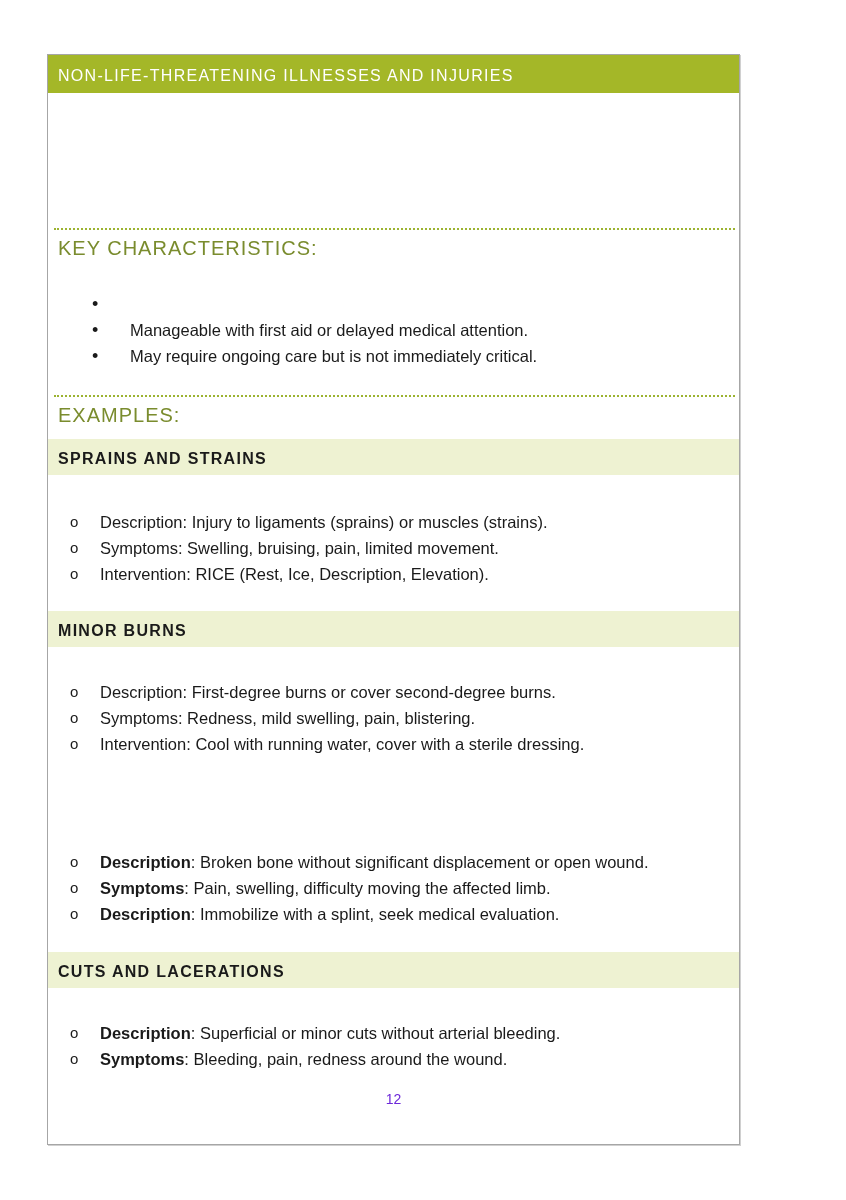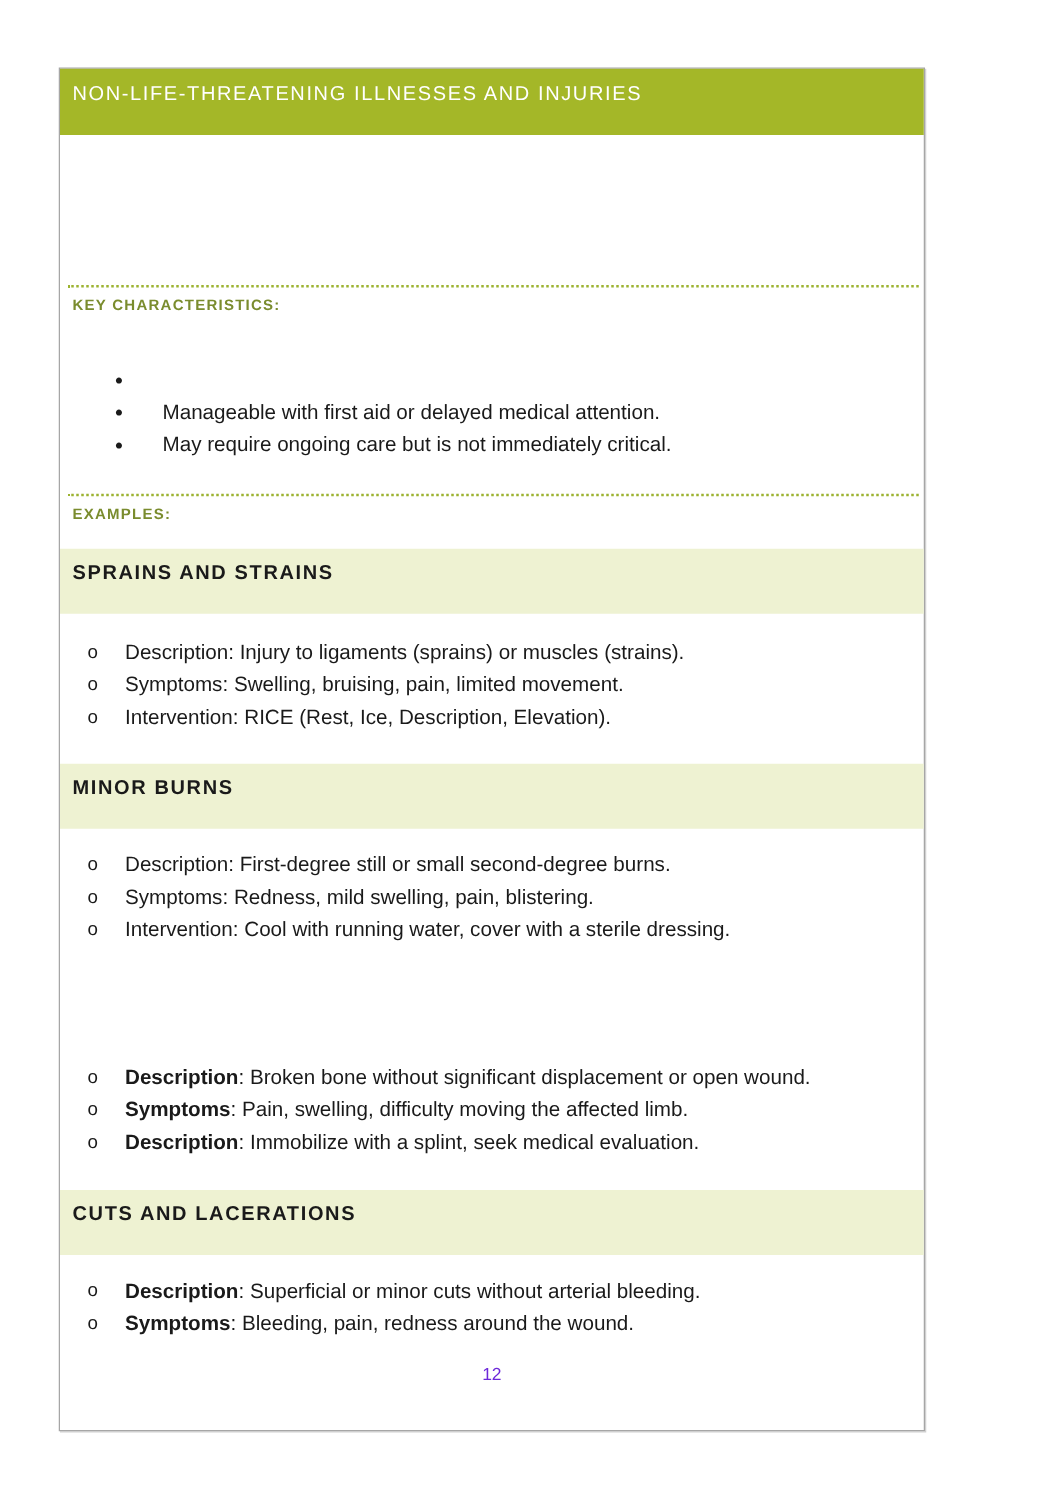--- a/index.html
+++ b/index.html
@@ -10,7 +10,7 @@
       box-shadow: 1px 1px 0 #d0d0d0;
     }
     .title-band {
-      position: absolute; left: 0; top: 0; right: 0; height: 53px;
+      position: absolute; left: 0; top: 0; right: 0; height: 38px;
       background: #a4b728;
       padding-left: 44px;
     }

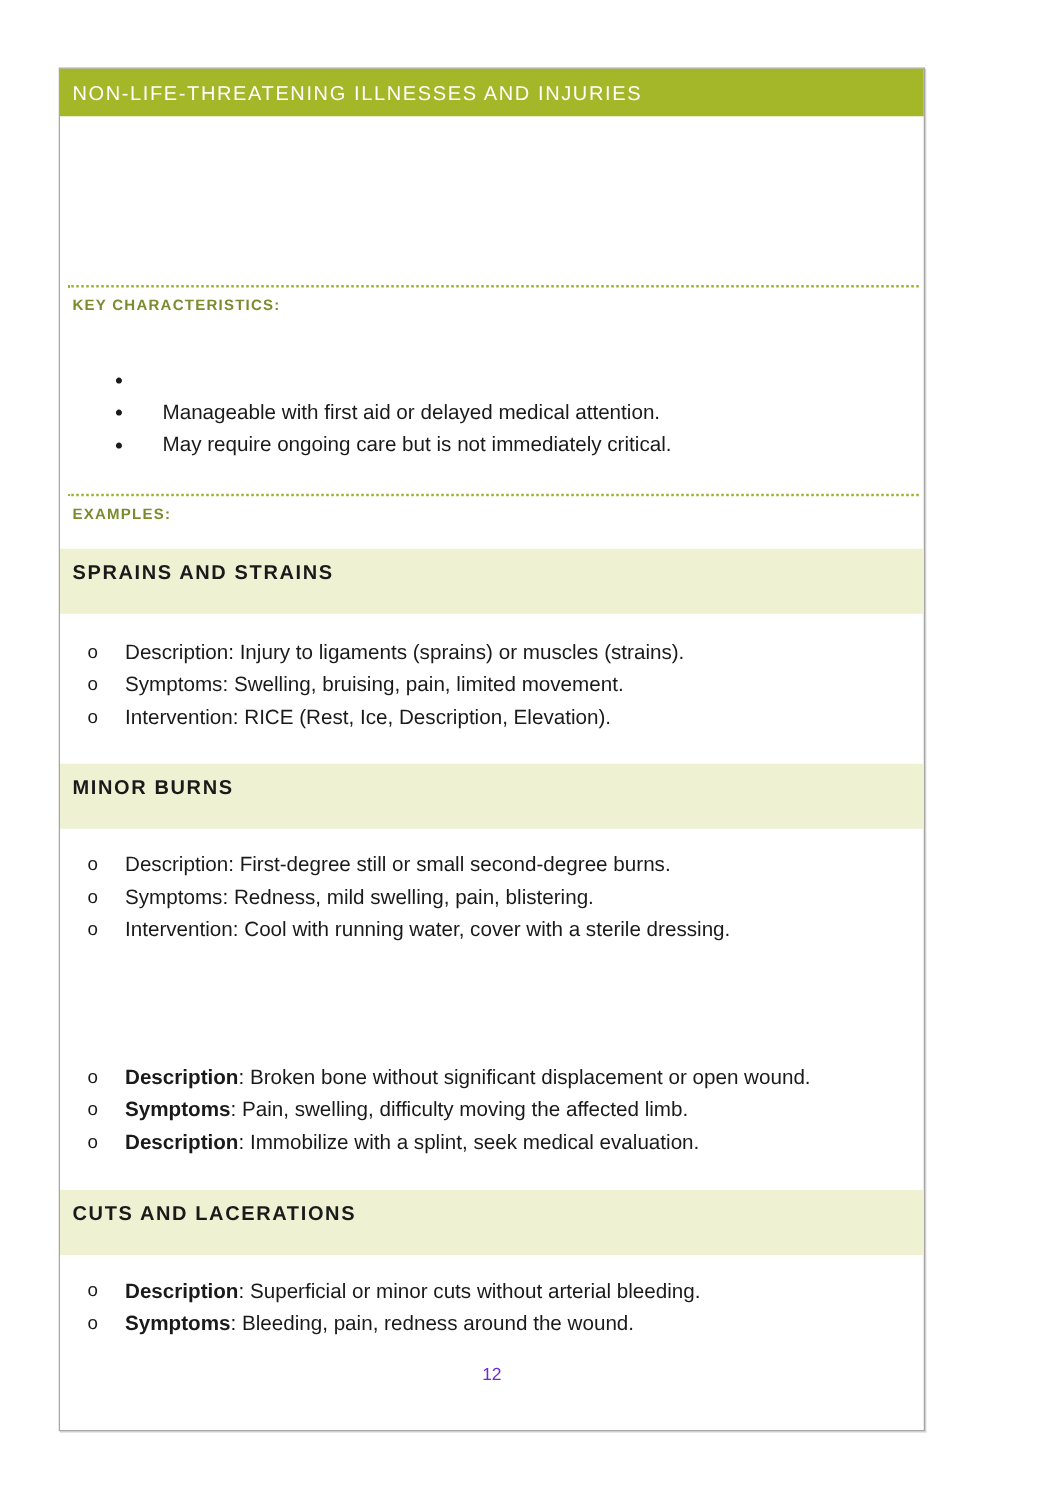--- a/index.html
+++ b/index.html
@@ -28,7 +28,7 @@
     }
     .section-label {
       position: absolute; left: 10px;
-      color: #7a8c2e; font-size: 12px; letter-spacing: 1px; font-weight: bold;
+      color: #7a8c2e; font-size: 20px; letter-spacing: 1px;
     }
     .bullets {
       position: absolute; left: 0; right: 0; margin: 0; padding: 0; list-style: none;

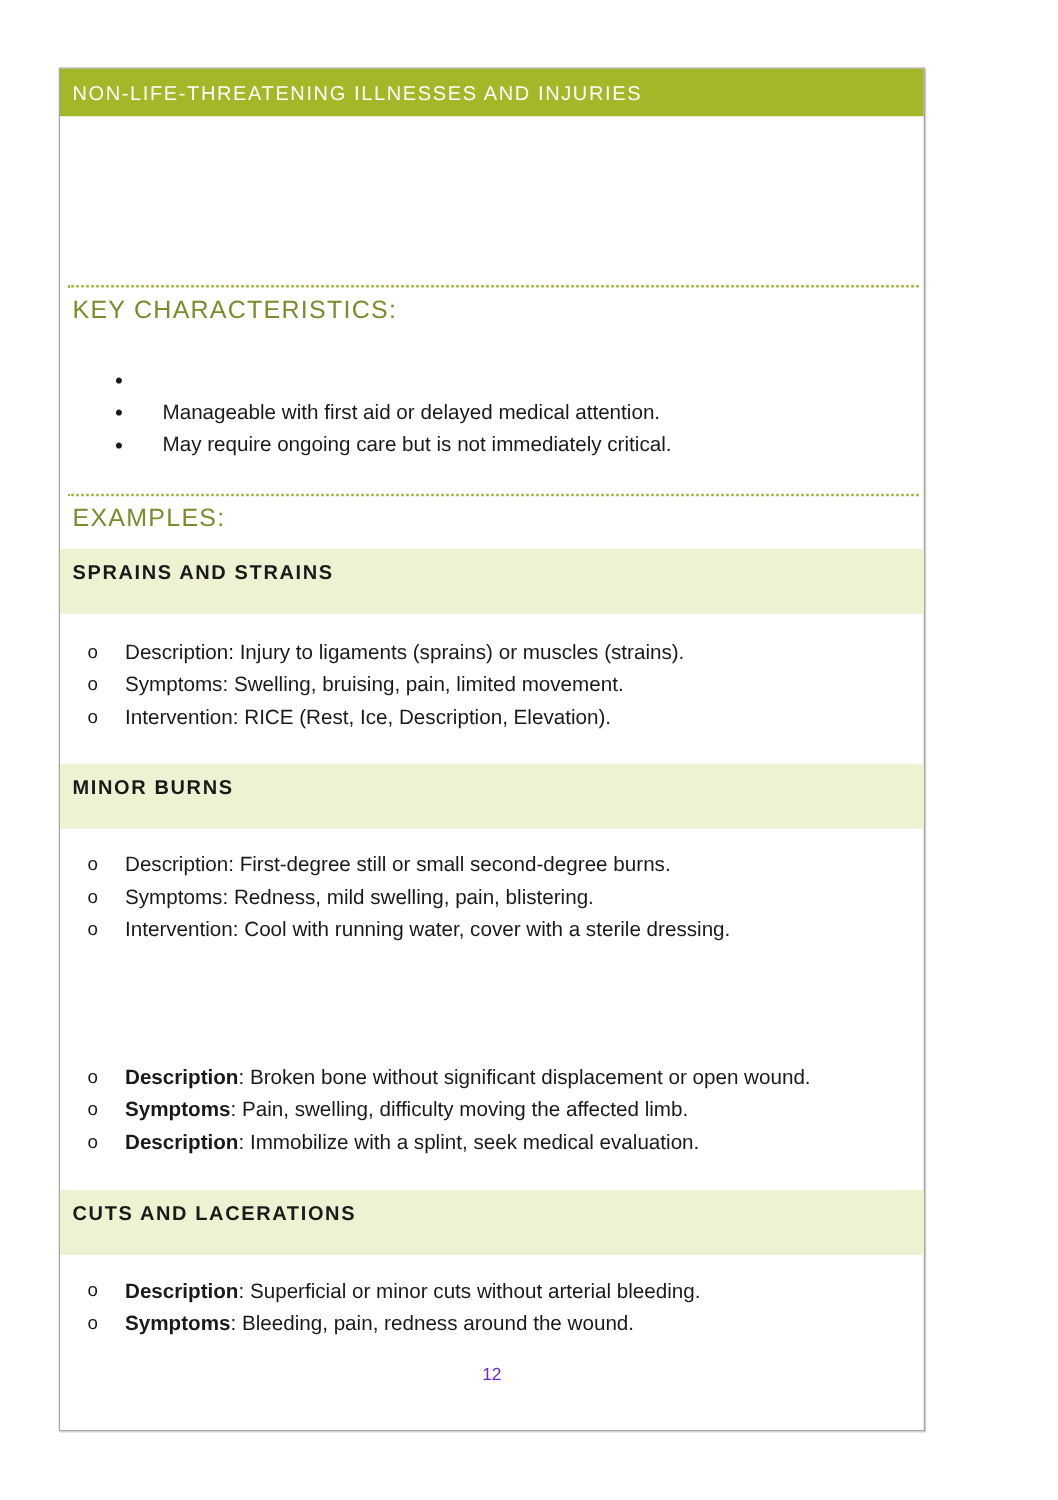--- a/index.html
+++ b/index.html
@@ -41,7 +41,7 @@
     .bullets.circle li .mark { position: absolute; left: 22px; top: 0; font-size: 15px; }
     .bullets b { font-weight: bold; }
     .sub-band {
-      position: absolute; left: 0; right: 0; height: 52px;
+      position: absolute; left: 0; right: 0; height: 36px;
       background: #eef2d2;
     }
     .sub-band span {

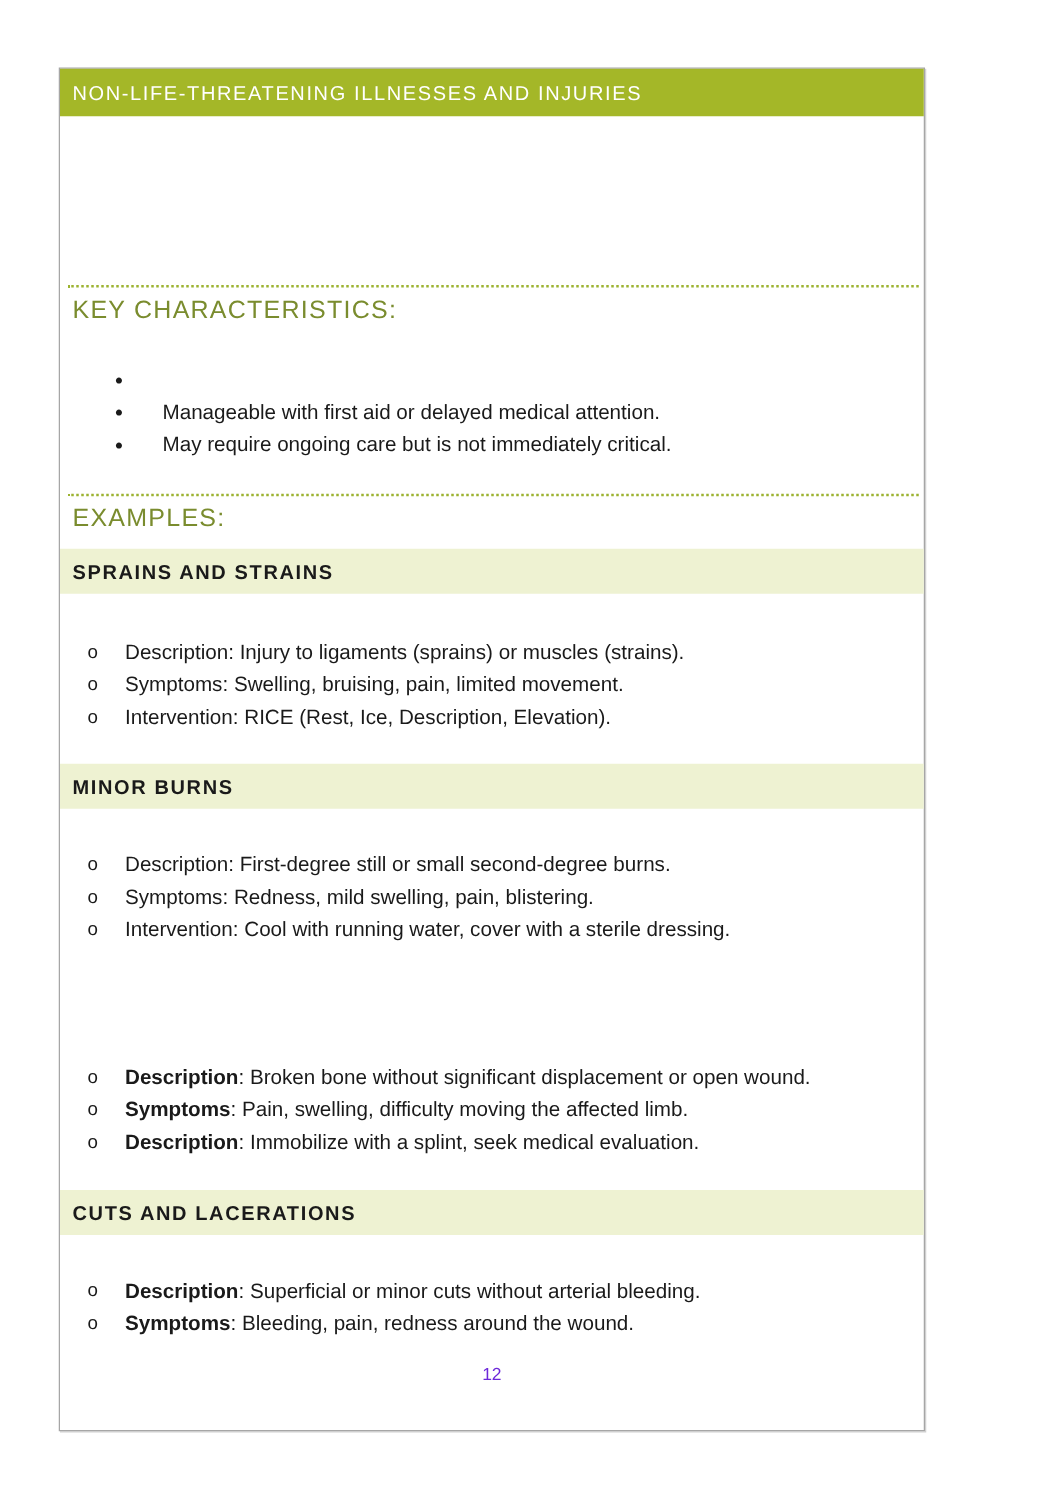--- a/index.html
+++ b/index.html
@@ -88,7 +88,7 @@
     <span>MINOR BURNS</span>
   </div>
   <ul class="bullets circle" style="top:624px;">
-    <li><span class="mark">o</span><span>Description:</span><span> First-degree still or small second-degree burns.</span></li>
+    <li><span class="mark">o</span><span>Description:</span><span> First-degree burns or cover second-degree burns.</span></li>
     <li><span class="mark">o</span><span>Symptoms:</span><span> Redness, mild swelling, pain, blistering.</span></li>
     <li><span class="mark">o</span><span>Intervention:</span><span> Cool with running water, cover with a sterile dressing.</span></li>
   </ul>

